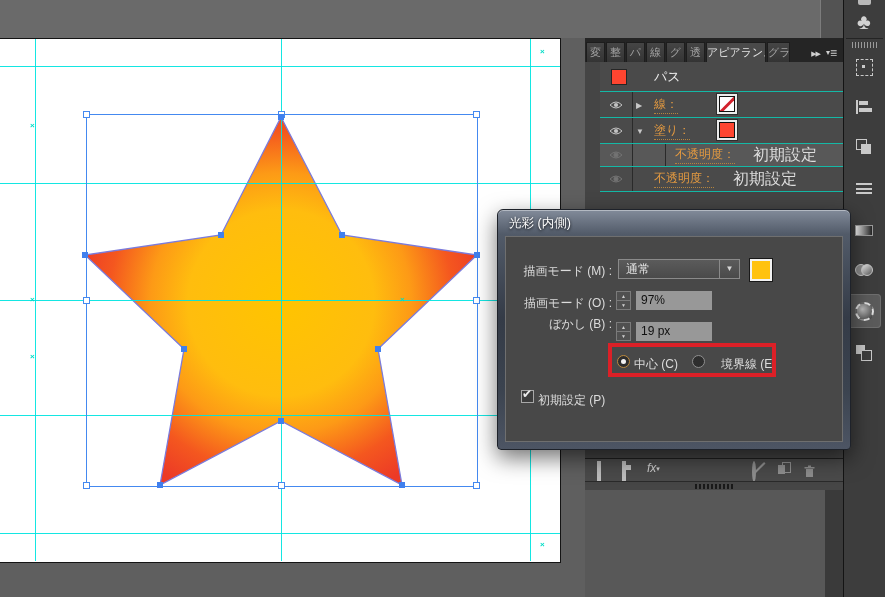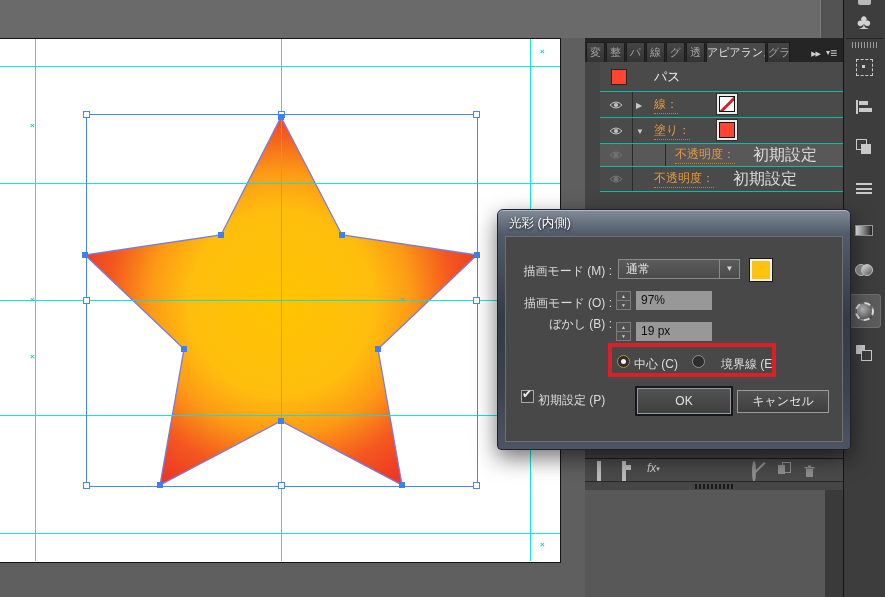--- a/index.html
+++ b/index.html
@@ -362,7 +362,6 @@
 
       <span class="cb"></span>
       <span class="dl" style="left:32px;top:155px">初期設定 (P)</span>
-      <div class="btn btn-ok">OK</div>
       <div class="btn btn-cancel">キャンセル</div>
     </div>
   </div>

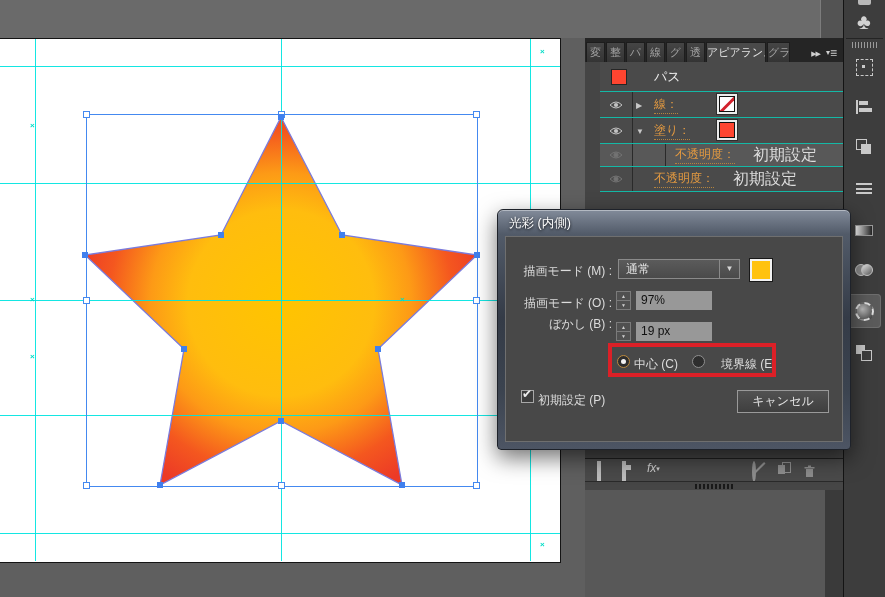--- a/index.html
+++ b/index.html
@@ -362,7 +362,6 @@
 
       <span class="cb"></span>
       <span class="dl" style="left:32px;top:155px">初期設定 (P)</span>
-      <div class="btn btn-cancel">キャンセル</div>
     </div>
   </div>
 </div>

